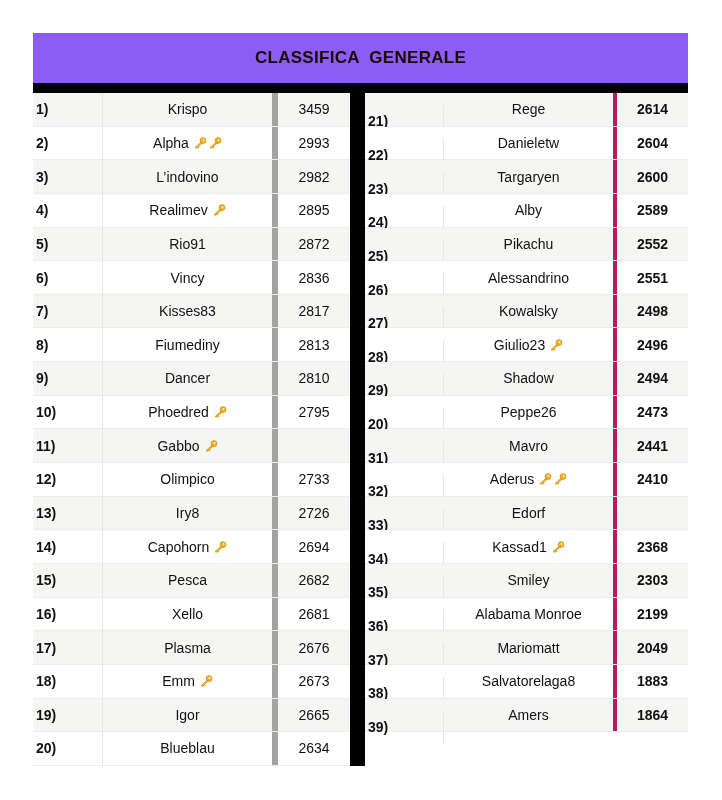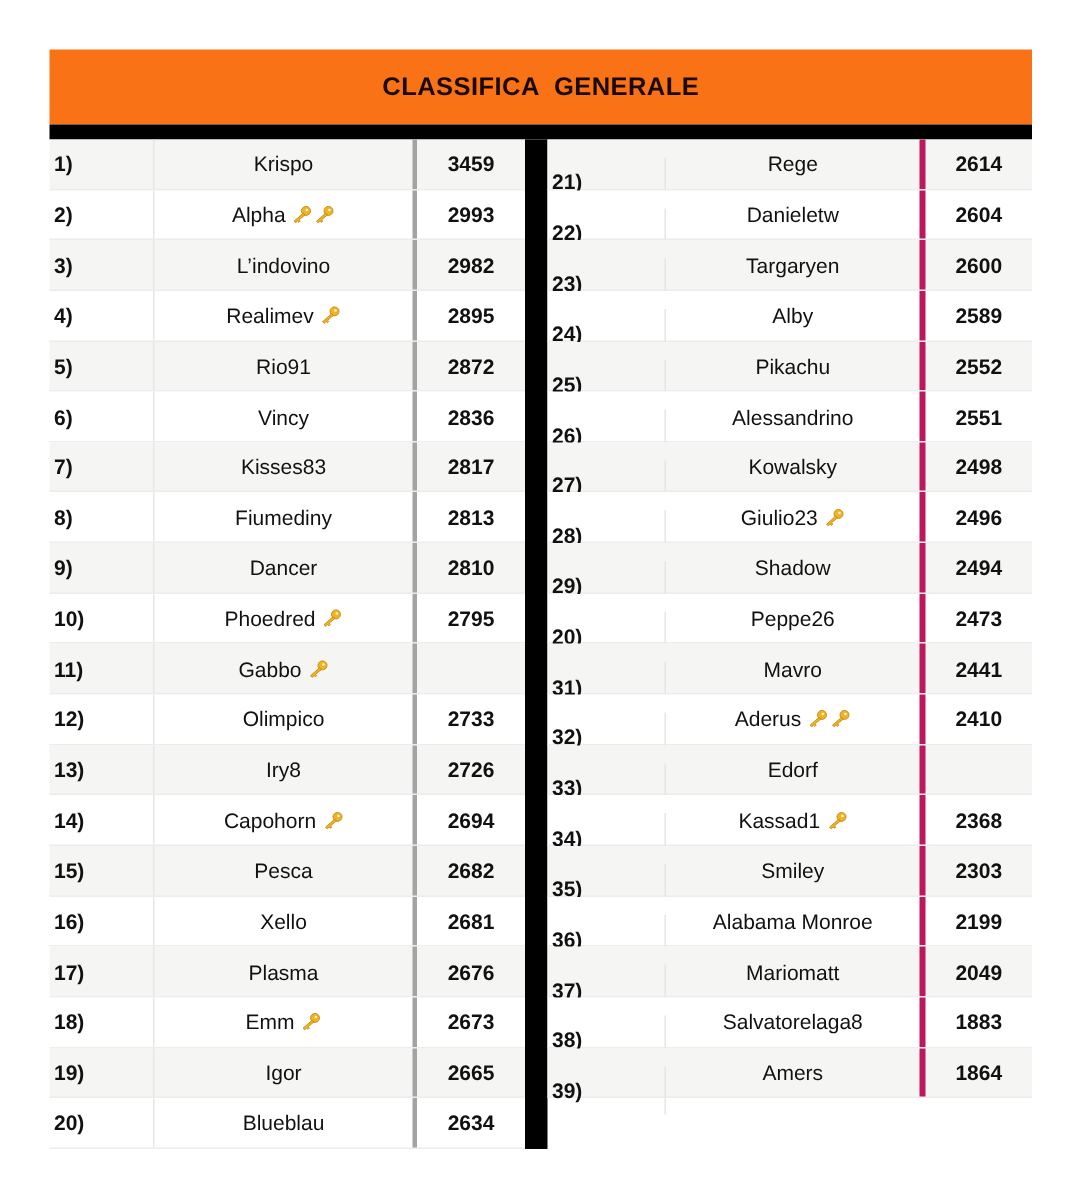--- a/index.html
+++ b/index.html
@@ -5,7 +5,7 @@
     html, body { margin: 0; padding: 0; background: #ffffff; }
     body { width: 722px; height: 800px; position: relative; font-family: "Liberation Sans", sans-serif; color: #111; }
     .board { position: absolute; left: 33px; top: 33px; width: 655px; }
-    .title-bar { height: 50px; background: #f97316; display: flex; align-items: center; justify-content: center; }
+    .title-bar { height: 50px; background: #8b5cf6; display: flex; align-items: center; justify-content: center; }
     .title-bar span { font-weight: bold; font-size: 17px; color: #1a0a05; letter-spacing: 0.3px; word-spacing: 5px; }
     .black-bar { height: 10px; background: #000; }
     .table-wrap { display: flex; position: relative; }

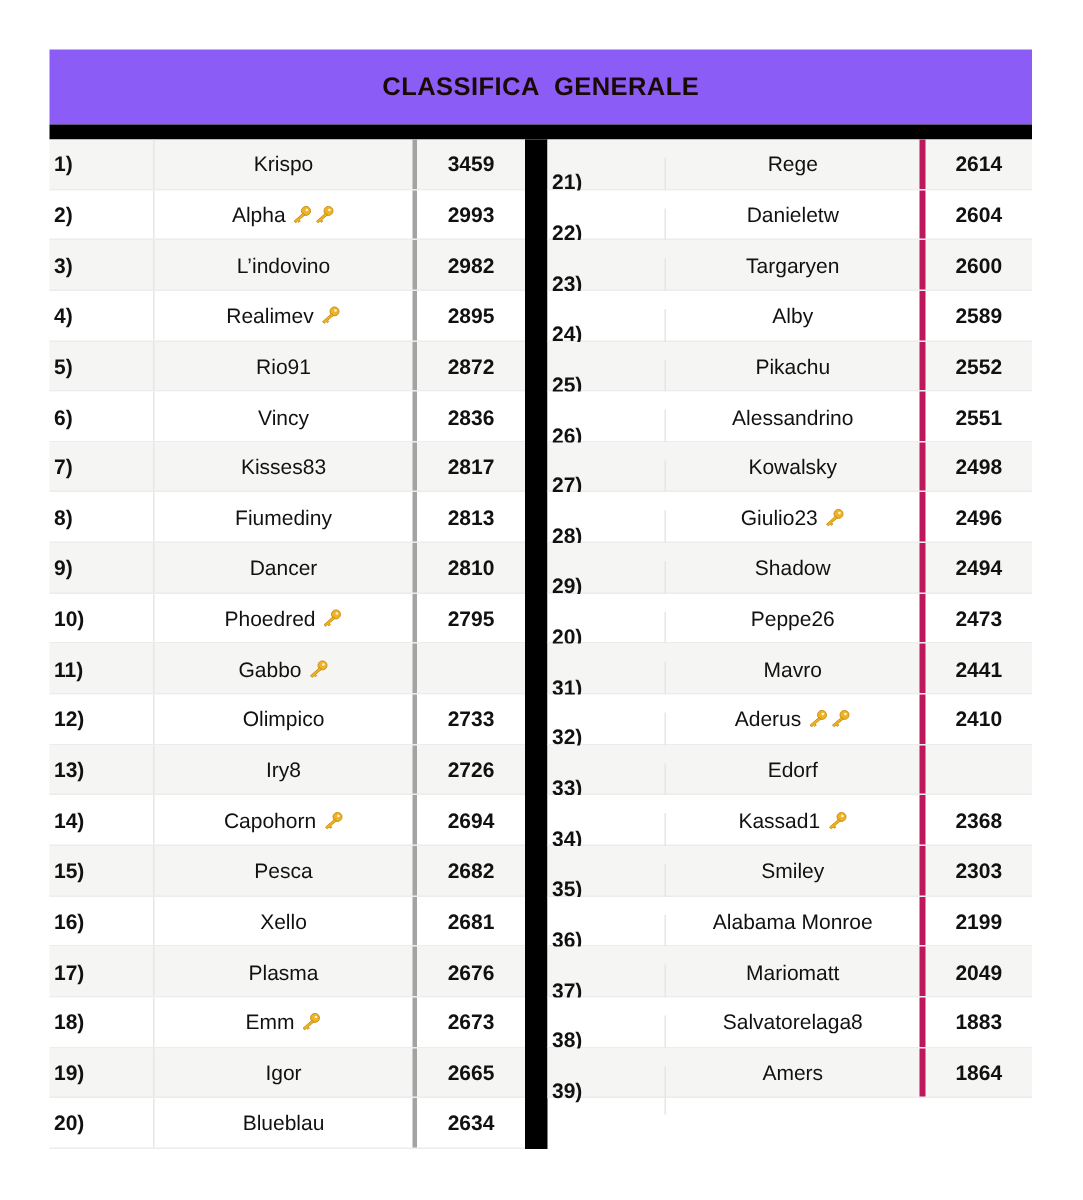--- a/index.html
+++ b/index.html
@@ -19,7 +19,7 @@
     .cell { height: 100%; display: flex; align-items: center; box-sizing: border-box; }
     .rank { font-weight: bold; padding-left: 3px; }
     .left .rank { width: 70px; border-right: 1px solid #e6e6e6; }
-    .left .name { width: 175px; justify-content: center; border-right: 3px solid #a3a3a3; }
+    .left .name { width: 175px; justify-content: center; border-right: 6px solid #a3a3a3; }
     .left .score { width: 72px; justify-content: center; font-weight: bold; padding-left: 0px; text-align: right; }
     .right .rank { width: 79px; border-right: 1px solid #e6e6e6; margin-top: 24px; }
     .right .name { width: 173px; justify-content: center; border-right: 4px solid #be185d; }

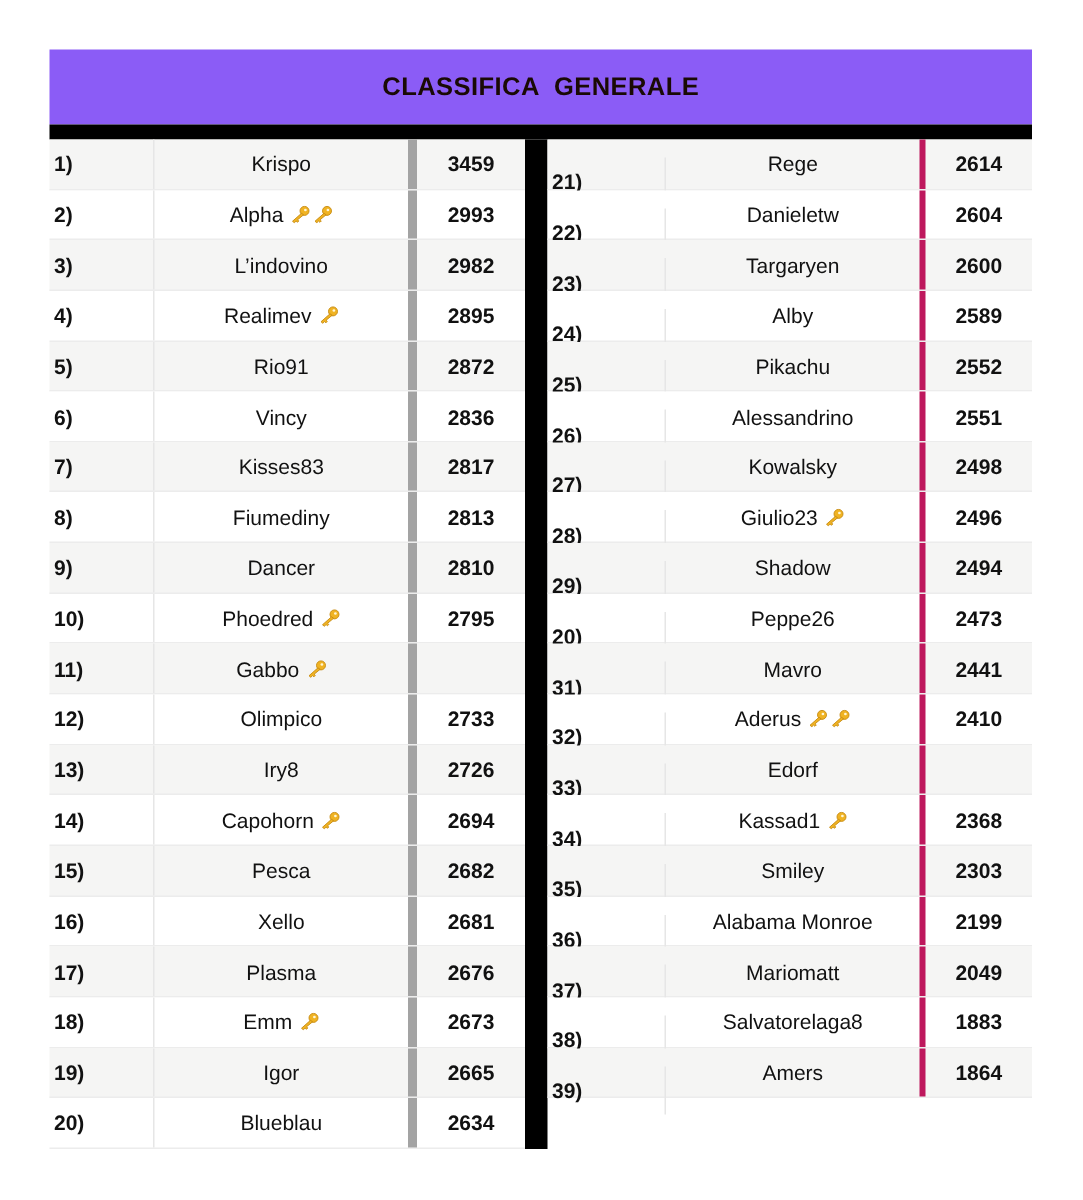--- a/index.html
+++ b/index.html
@@ -20,7 +20,7 @@
     .rank { font-weight: bold; padding-left: 3px; }
     .left .rank { width: 70px; border-right: 1px solid #e6e6e6; }
     .left .name { width: 175px; justify-content: center; border-right: 6px solid #a3a3a3; }
-    .left .score { width: 72px; justify-content: center; font-weight: bold; padding-left: 0px; text-align: right; }
+    .left .score { width: 72px; justify-content: center; font-weight: normal; padding-left: 0px; text-align: right; }
     .right .rank { width: 79px; border-right: 1px solid #e6e6e6; margin-top: 24px; }
     .right .name { width: 173px; justify-content: center; border-right: 4px solid #be185d; }
     .right .score { width: 71px; justify-content: center; font-weight: bold; }

